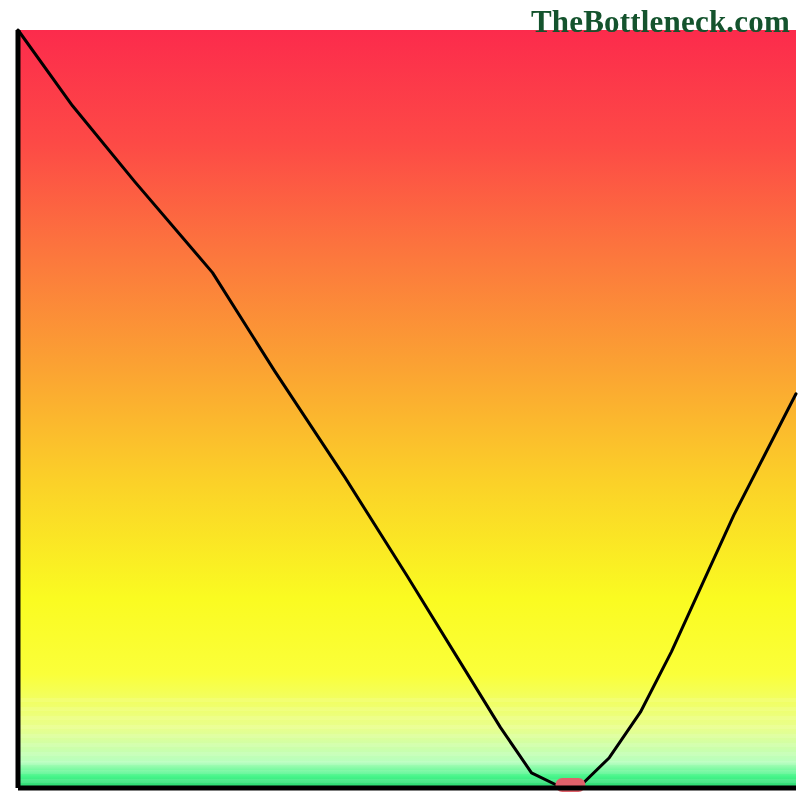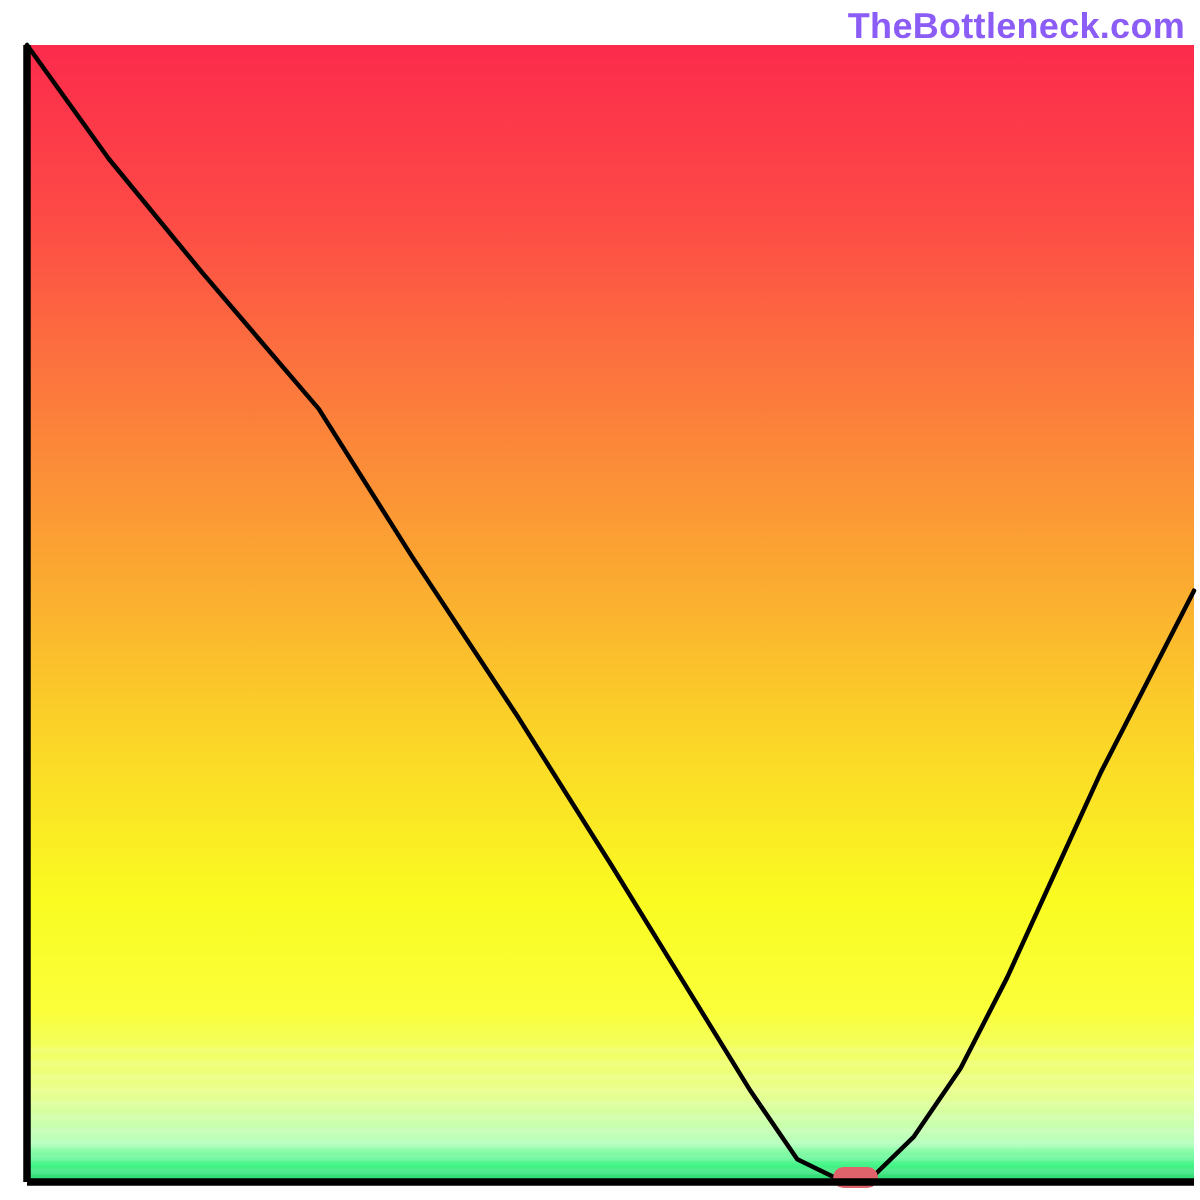--- a/index.html
+++ b/index.html
@@ -20,10 +20,10 @@
     position: absolute;
     top: 4px;
     right: 10px;
-    font-size: 24px;
+    font-size: 31px;
     font-weight: 600;
-    color: #8b5cf6;
-    font-family: Liberation Sans, sans-serif;
+    color: #14532d;
+    font-family: Liberation Serif, serif;
     letter-spacing: 0.2px;
   }
   svg {

